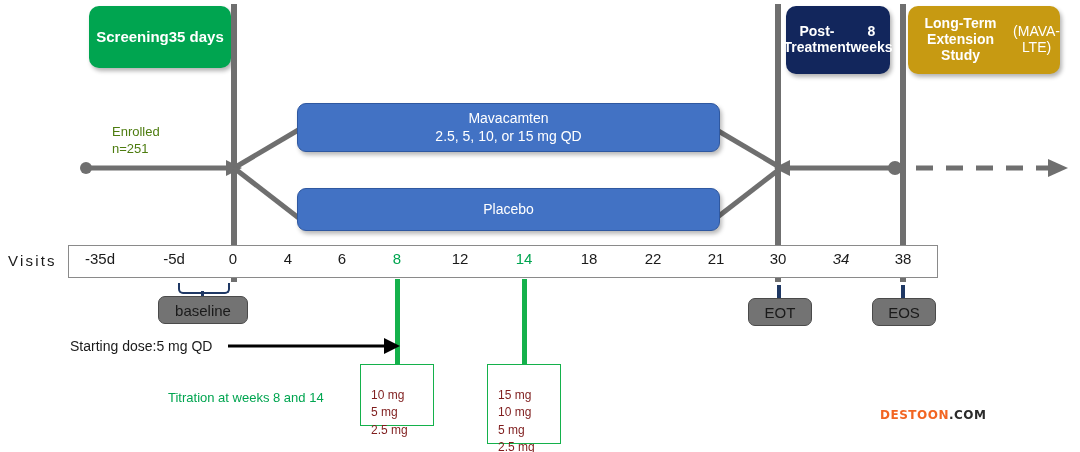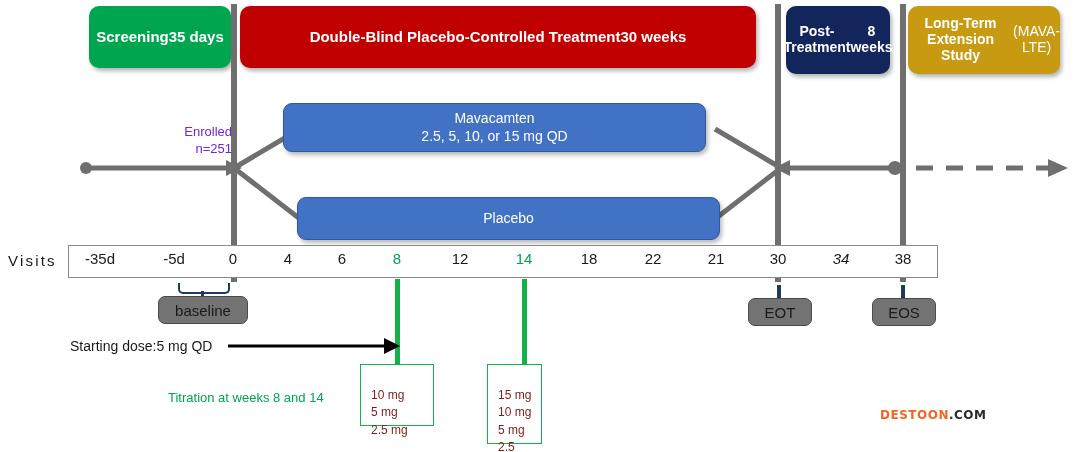--- a/index.html
+++ b/index.html
@@ -137,10 +137,6 @@
     <div class="sub">35 days</div>
   </div>
 
-  <div class="phase" id="phase-treatment">
-    <div class="ttl">Double-Blind Placebo-Controlled Treatment</div>
-    <div class="sub">30 weeks</div>
-  </div>
 
   <div class="phase small" id="phase-post">
     <div class="ttl">Post-Treatment</div>

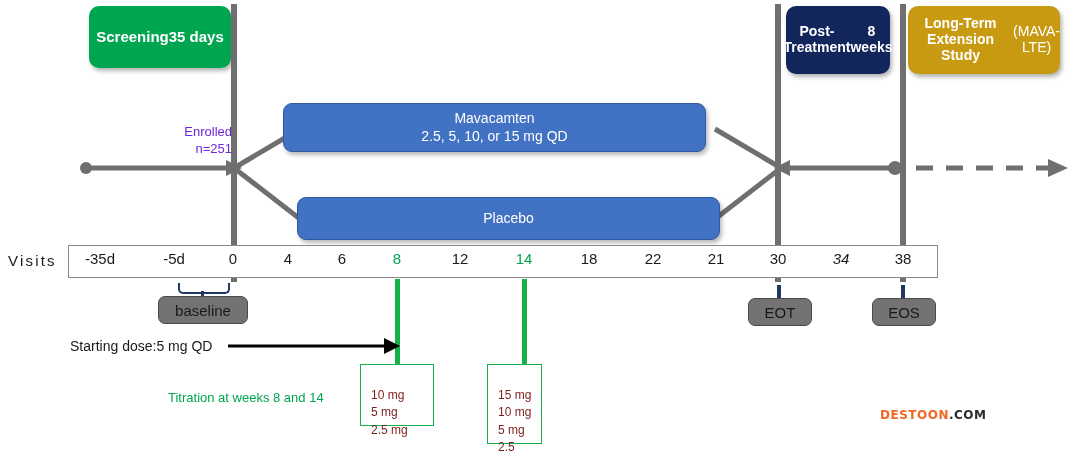--- a/index.html
+++ b/index.html
@@ -56,7 +56,7 @@
     font-size:14px;line-height:1.25;
     box-shadow:2px 3px 4px rgba(0,0,0,.28);
   }
-  #arm-mava{left:283px; top:103px; width:421px; height:47px;}
+  #arm-mava{left:297px; top:103px; width:421px; height:47px;}
   #arm-pbo {left:297px; top:197px; width:421px; height:41px;}
 
   

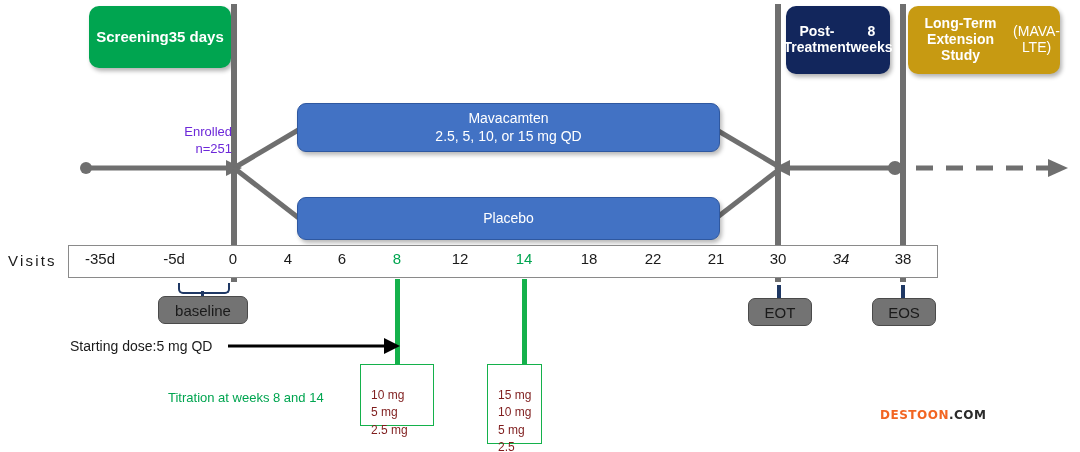--- a/index.html
+++ b/index.html
@@ -112,8 +112,8 @@
 
   
   #enrolled{
-    left:112px;top:124px;width:120px;text-align:right;
-    font-size:13px;color:#6d28d9;line-height:1.3;
+    left:112px;top:124px;width:120px;text-align:left;
+    font-size:13px;color:#4d7c0f;line-height:1.3;
   }
   #starting-dose{left:70px;top:338px;font-size:14px;color:#1a1a1a;text-align:right;}
   #titration-note{left:168px;top:390px;font-size:13px;color:#00A550;}

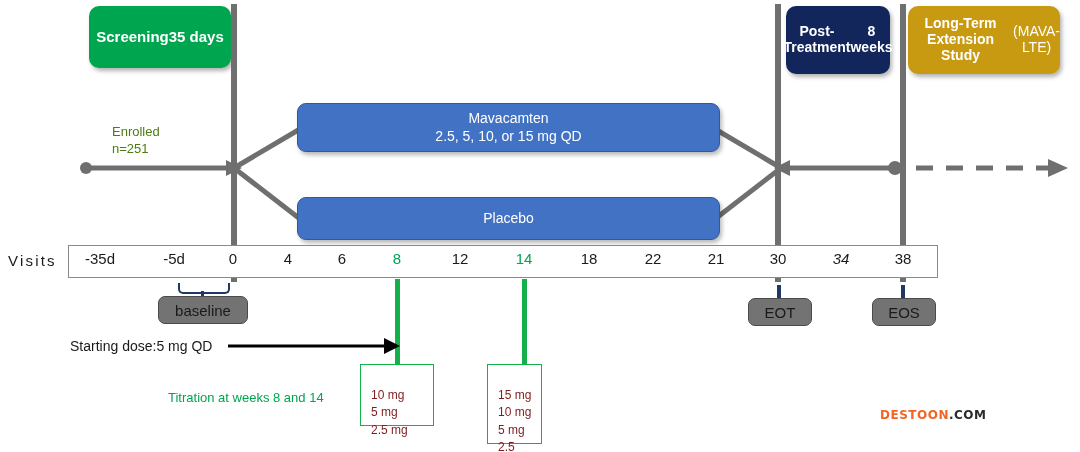--- a/index.html
+++ b/index.html
@@ -57,7 +57,7 @@
     box-shadow:2px 3px 4px rgba(0,0,0,.28);
   }
   #arm-mava{left:297px; top:103px; width:421px; height:47px;}
-  #arm-pbo {left:297px; top:197px; width:421px; height:41px;}
+  #arm-pbo {left:297px; top:188px; width:421px; height:41px;}
 
   
   #visits-label{

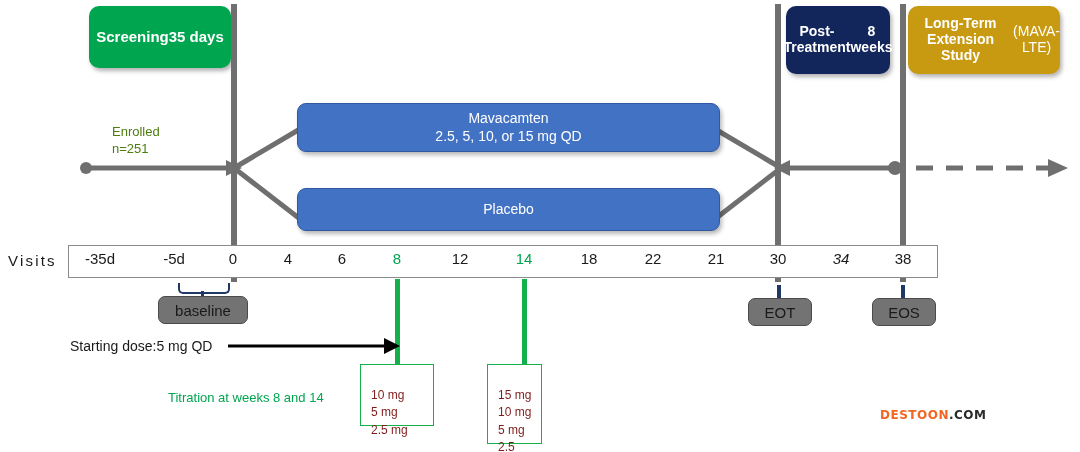--- a/index.html
+++ b/index.html
@@ -108,7 +108,7 @@
     padding:22px 8px 6px 10px;box-sizing:border-box;
   }
   #dose-8 {left:360px; top:364px; width:74px; height:62px;}
-  #dose-14{left:487px; top:364px; width:55px; height:80px;}
+  #dose-14{left:487px; top:364px; width:74px; height:80px;}
 
   
   #enrolled{

